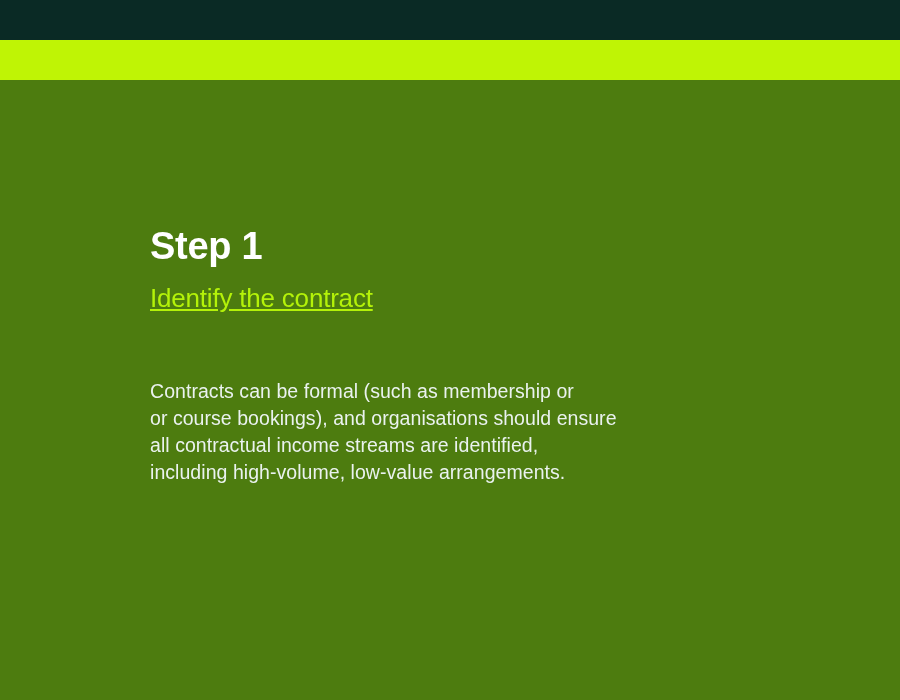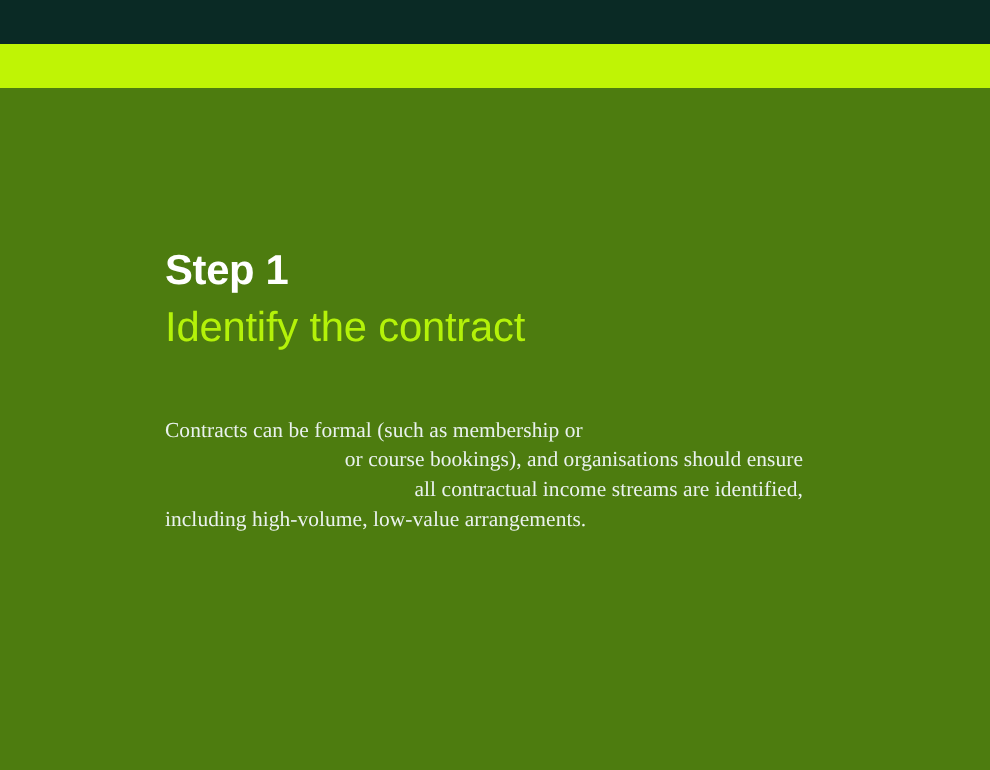--- a/index.html
+++ b/index.html
@@ -51,12 +51,13 @@
   }
   .heading-line {
     display: block;
-    font-size: 38px;
+    font-size: 26px;
     line-height: 52px;
     font-weight: 400;
     color: #B4F209;
     letter-spacing: -0.2px;
     white-space: pre;
+    text-decoration: underline;
   }
   .body-block {
     margin: 0;

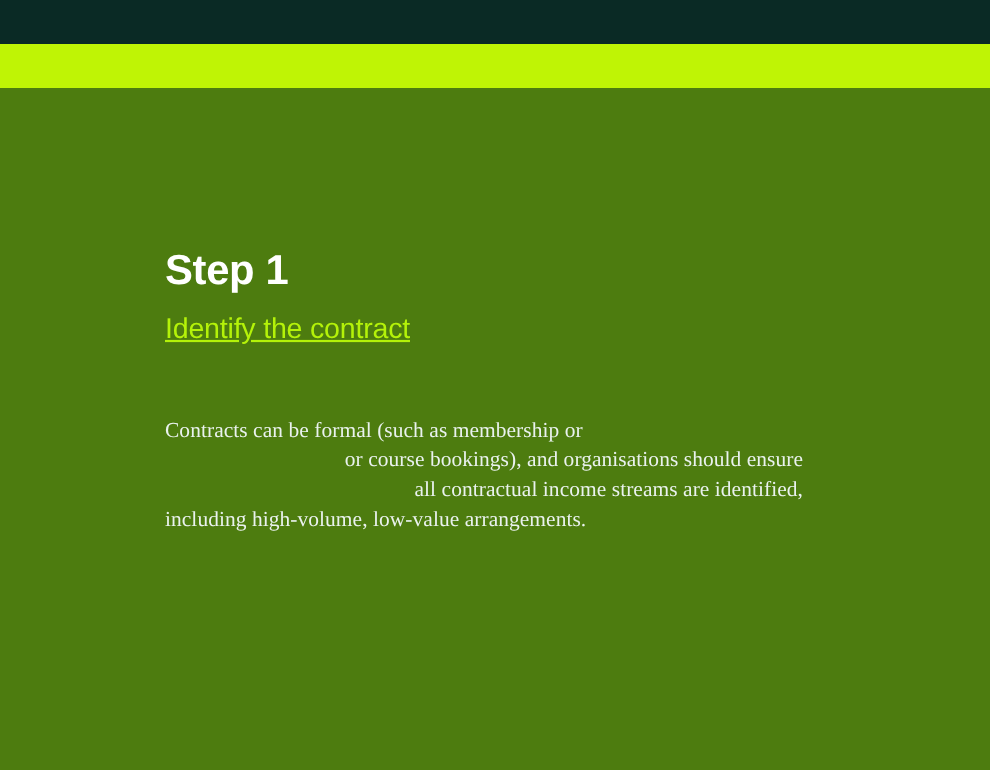--- a/index.html
+++ b/index.html
@@ -73,7 +73,6 @@
     color: #EAF2EF;
     letter-spacing: 0.05px;
     white-space: pre;
-    font-family: Liberation Serif, serif;
   }
 </style>
 </head>

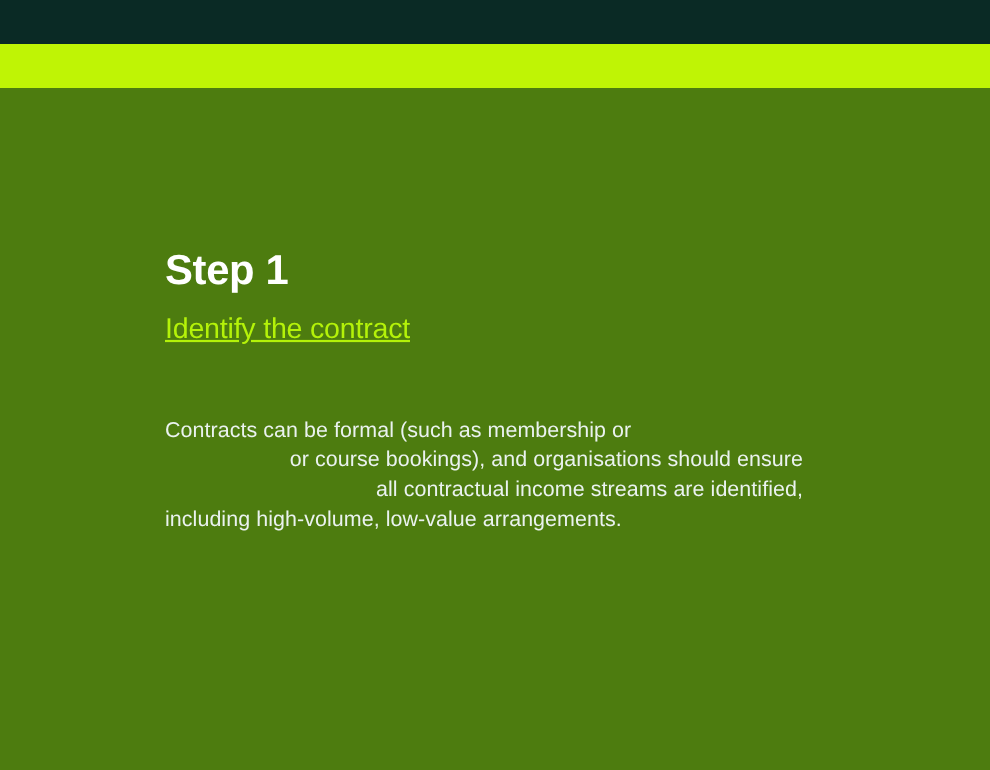--- a/index.html
+++ b/index.html
@@ -91,7 +91,7 @@
 
     <div class="body-block">
       <span class="body-line" style="color: rgb(234, 242, 239);">Contracts can be formal (such as membership or</span>
-      <span class="body-line" style="color: rgb(234, 242, 239); text-align: right;">or course bookings), and organisations should ensure</span>
+      <span class="body-line" style="color: rgb(234, 242, 239);">or course bookings), and organisations should ensure</span>
       <span class="body-line" style="color: rgb(234, 242, 239); text-align: right;">all contractual income streams are identified,</span>
       <span class="body-line" style="color: rgb(234, 242, 239);">including high-volume, low-value arrangements.</span>
     </div>

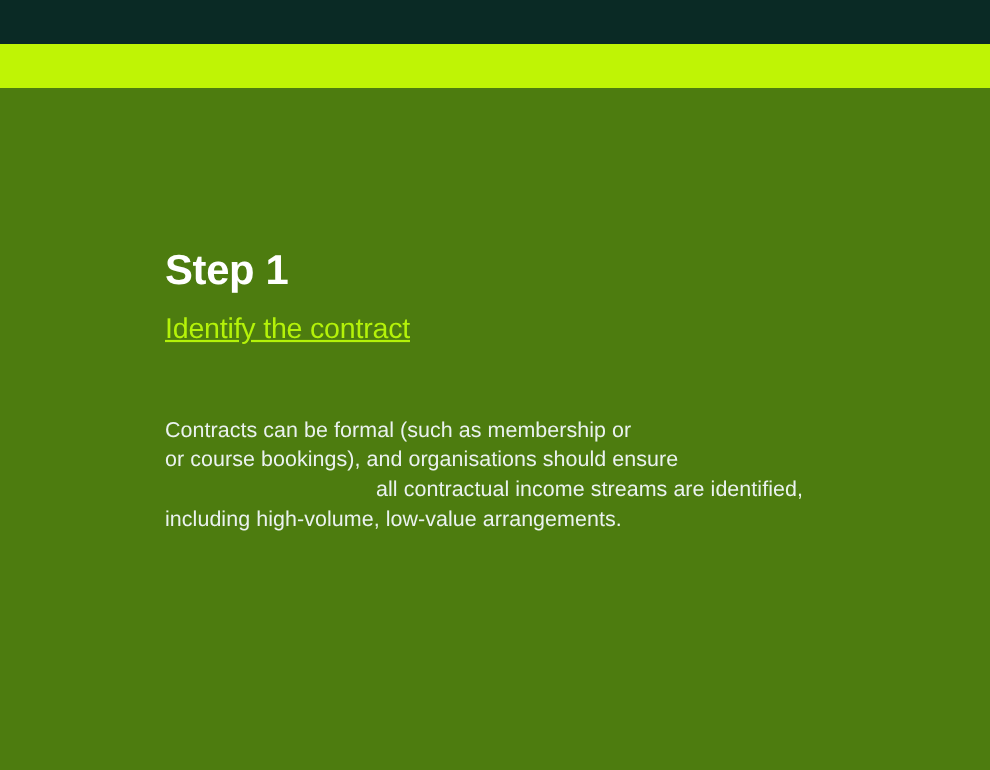--- a/index.html
+++ b/index.html
@@ -92,7 +92,7 @@
     <div class="body-block">
       <span class="body-line" style="color: rgb(234, 242, 239);">Contracts can be formal (such as membership or</span>
       <span class="body-line" style="color: rgb(234, 242, 239);">or course bookings), and organisations should ensure</span>
-      <span class="body-line" style="color: rgb(234, 242, 239); text-align: right;">all contractual income streams are identified,</span>
+      <span class="body-line" style="color: rgb(234, 242, 239);">all contractual income streams are identified,</span>
       <span class="body-line" style="color: rgb(234, 242, 239);">including high-volume, low-value arrangements.</span>
     </div>
 

